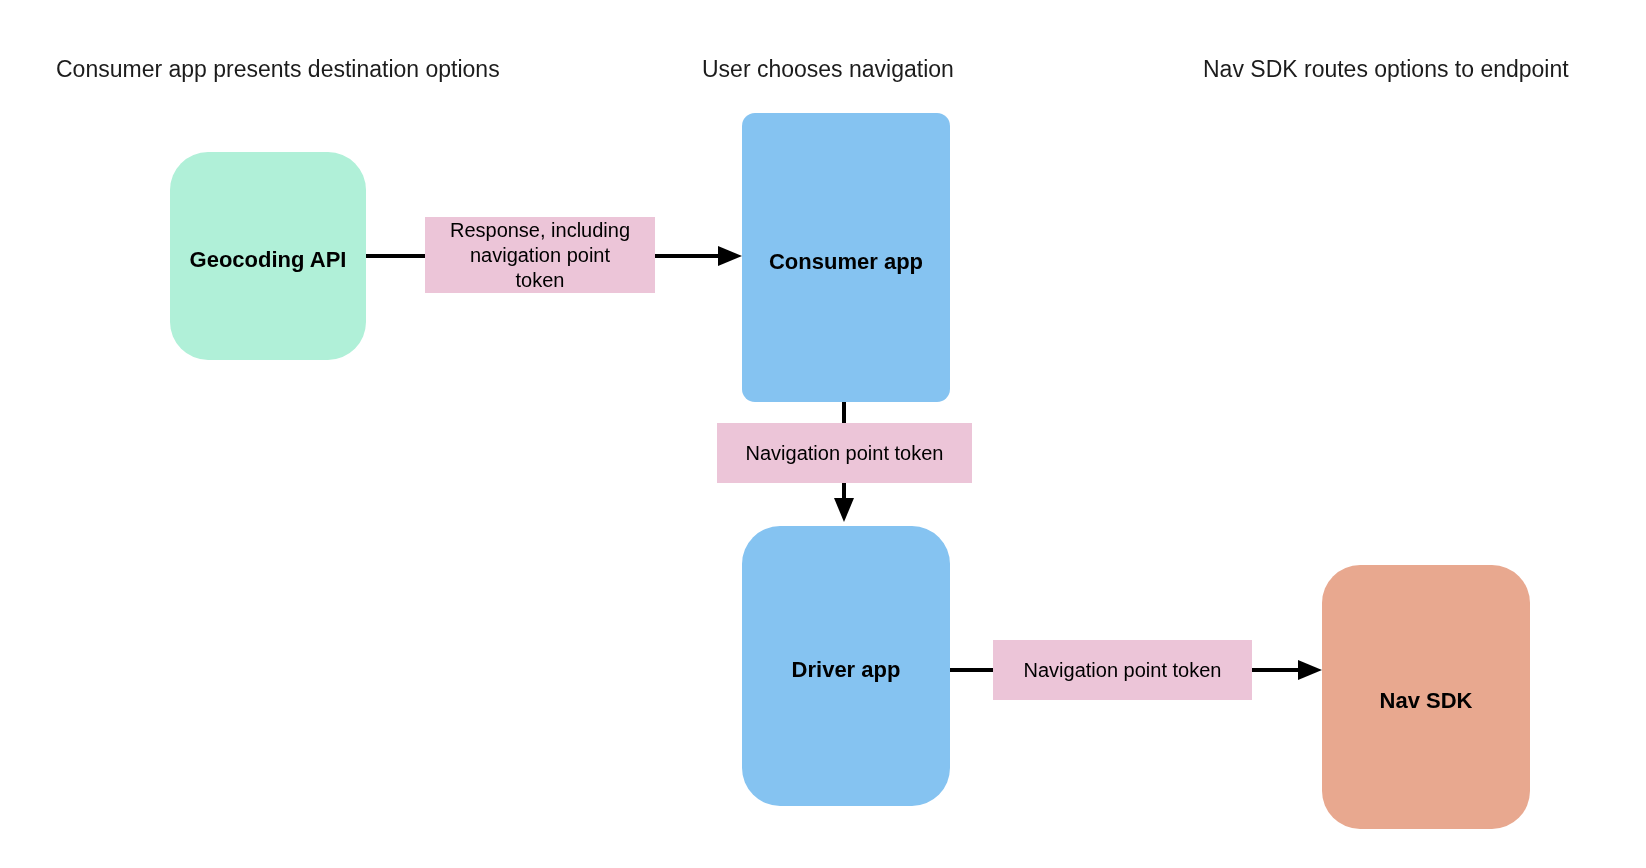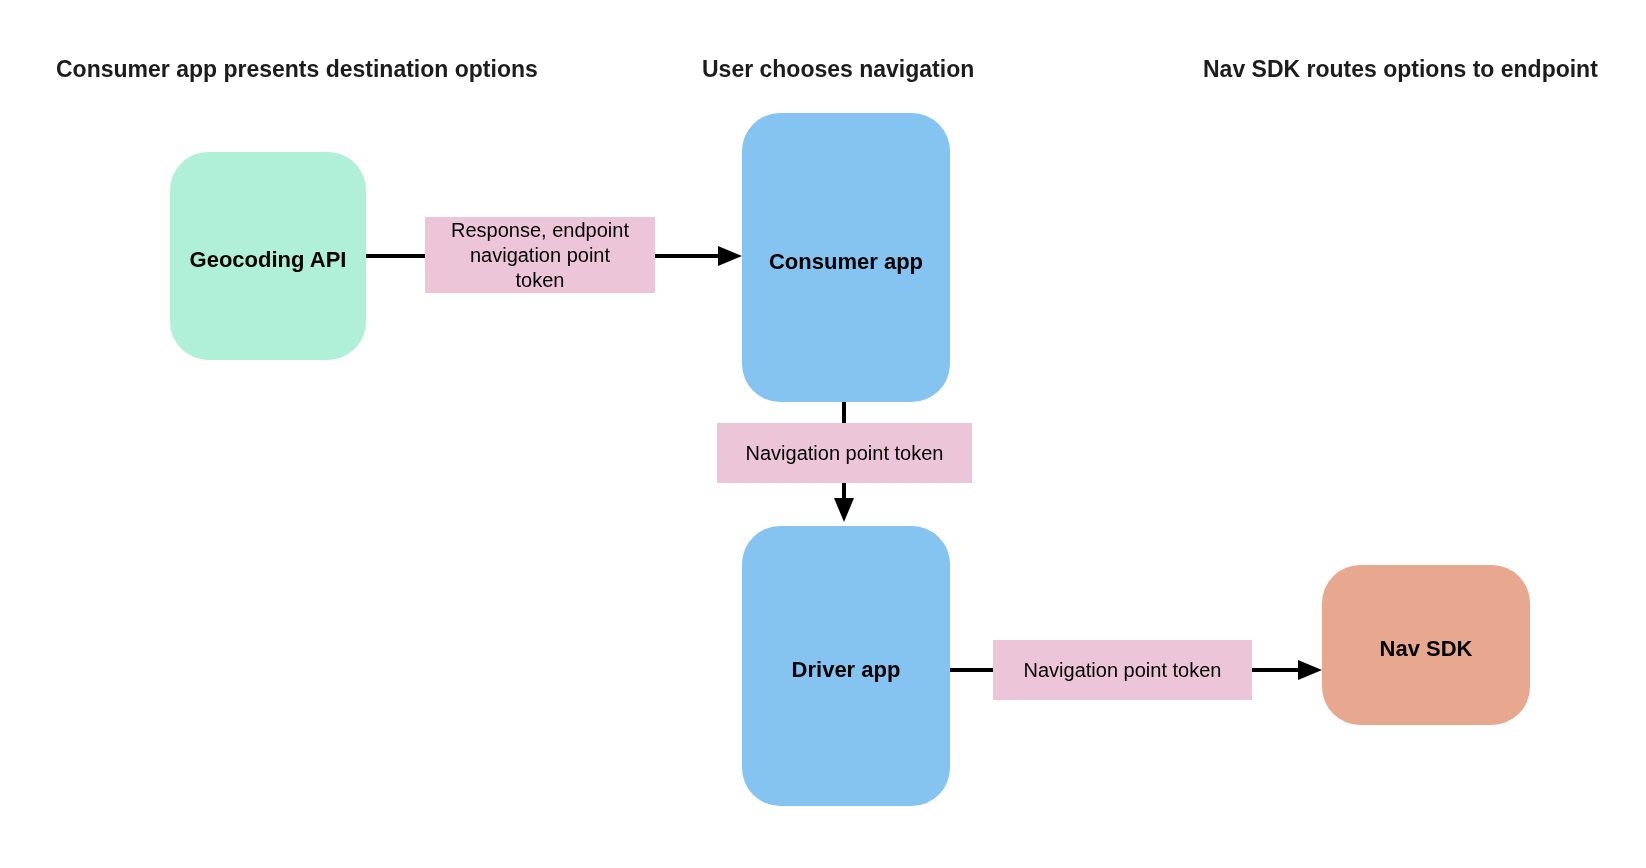--- a/index.html
+++ b/index.html
@@ -25,7 +25,6 @@
     color: #1c1c1c;
     white-space: nowrap;
     z-index: 2;
-    font-weight: bold;
   }
   #header-1 { left: 56px; }
   #header-2 { left: 702px; }

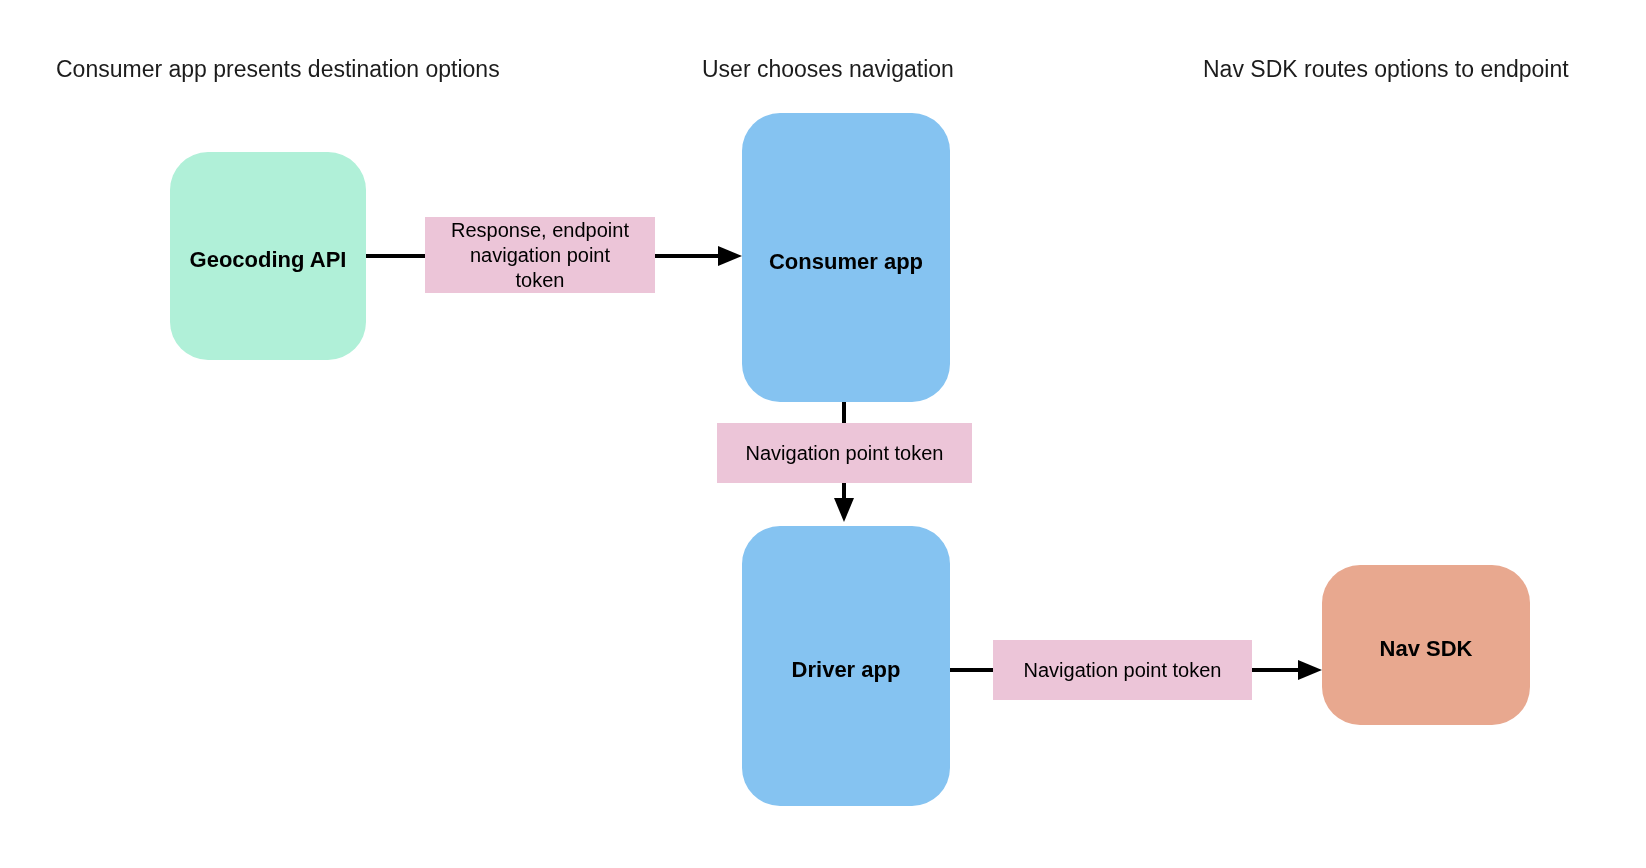--- a/index.html
+++ b/index.html
@@ -103,7 +103,7 @@
     <span>Nav SDK</span>
   </div>
 
-  <div class="edge-label" id="edge-label-1" style="background-color: rgb(236, 197, 216);">Response, endpoint navigation point token</div>
+  <div class="edge-label" id="edge-label-1" style="background-color: rgb(236, 197, 216);">Response, including navigation point token</div>
   <div class="edge-label" id="edge-label-2" style="background-color: rgb(236, 197, 216);">Navigation point token</div>
   <div class="edge-label" id="edge-label-3" style="background-color: rgb(236, 197, 216);">Navigation point token</div>
 

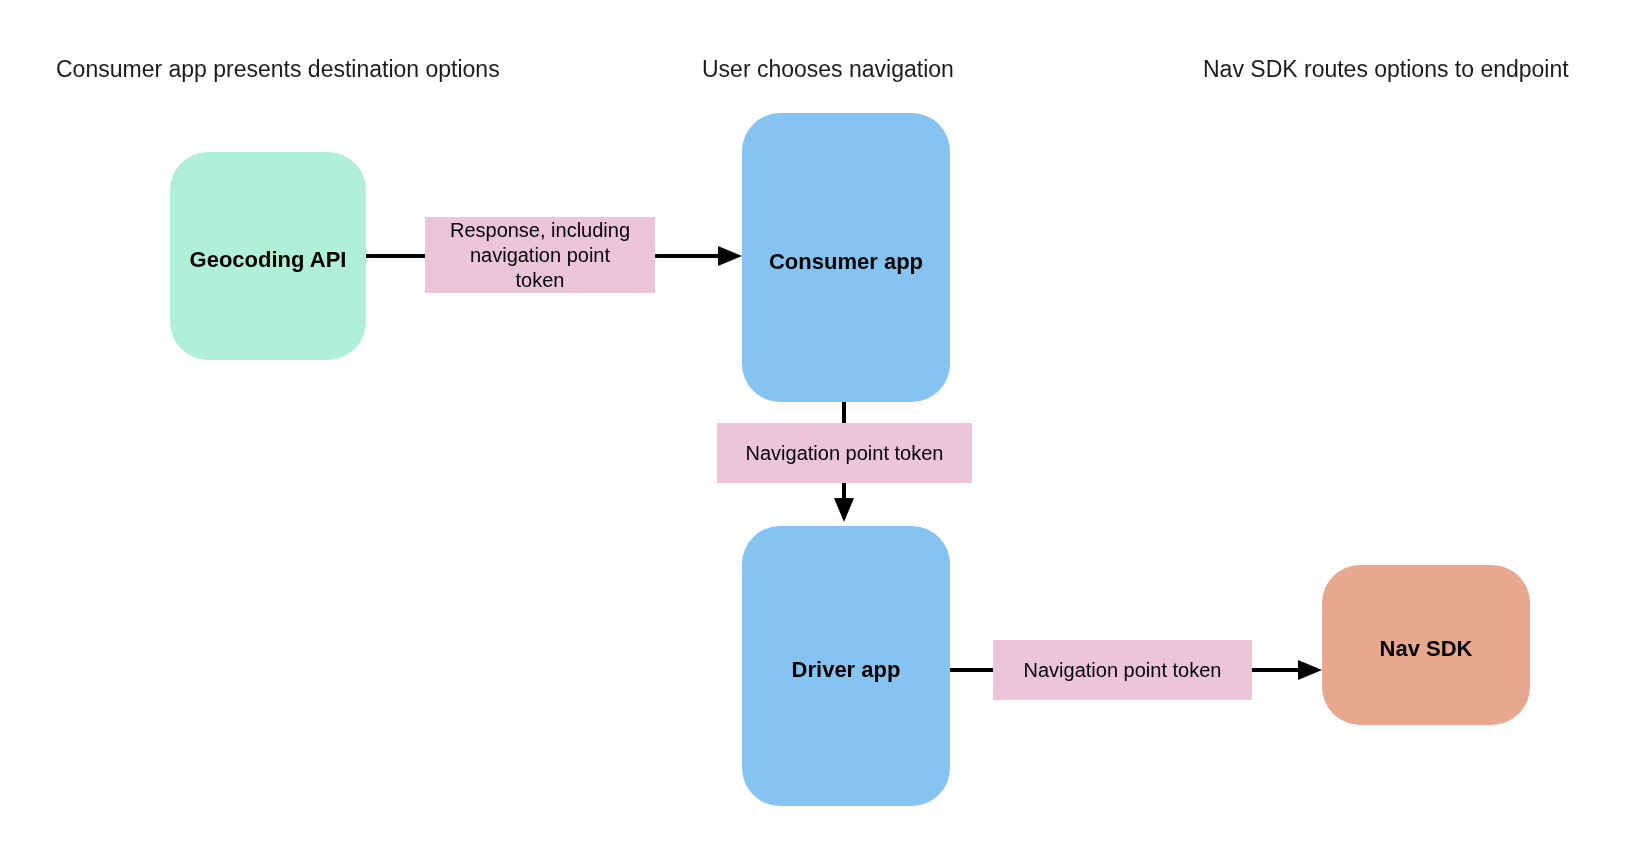--- a/index.html
+++ b/index.html
@@ -45,7 +45,7 @@
     margin-top: 8px;
   }
   #node-geocoding-api { left: 170px; top: 152px; width: 196px; height: 208px; }
-  #node-consumer-app  { left: 742px; top: 113px; width: 208px; height: 289px; }
+  #node-consumer-app  { left: 742px; top: 113px; width: 208px; height: 289px; border-radius: 13px; }
   #node-driver-app    { left: 742px; top: 526px; width: 208px; height: 280px; }
   #node-nav-sdk       { left: 1322px; top: 565px; width: 208px; height: 160px; }
   .edge-label {

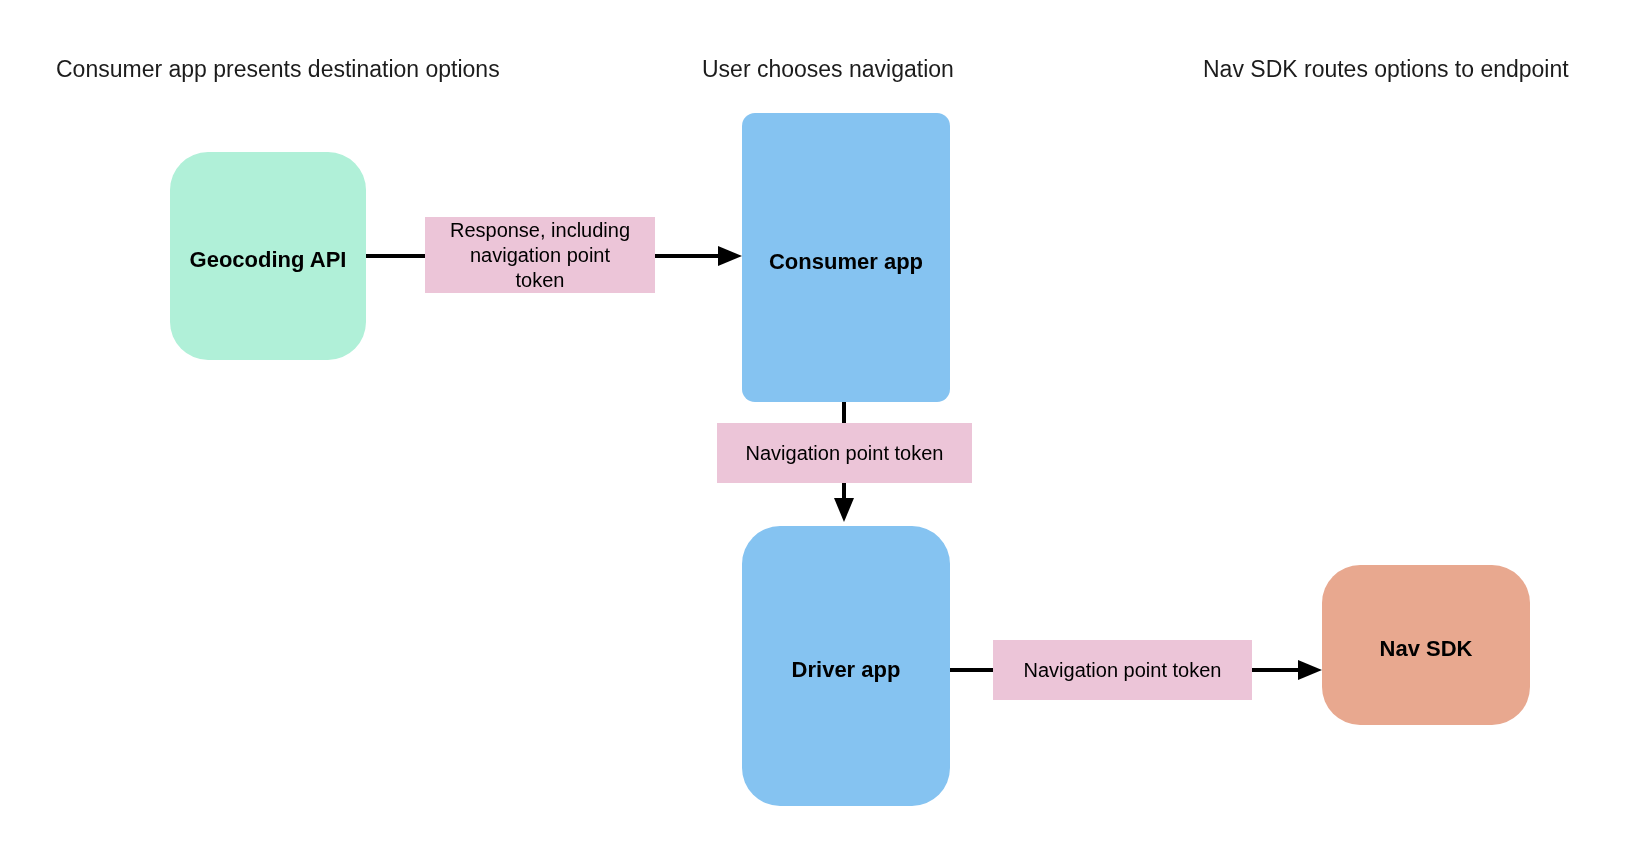--- a/index.html
+++ b/index.html
@@ -47,7 +47,7 @@
   #node-geocoding-api { left: 170px; top: 152px; width: 196px; height: 208px; }
   #node-consumer-app  { left: 742px; top: 113px; width: 208px; height: 289px; border-radius: 13px; }
   #node-driver-app    { left: 742px; top: 526px; width: 208px; height: 280px; }
-  #node-nav-sdk       { left: 1322px; top: 565px; width: 208px; height: 160px; }
+  #node-nav-sdk       { left: 1322px; top: 565px; width: 208px; height: 264px; }
   .edge-label {
     position: absolute;
     z-index: 3;

